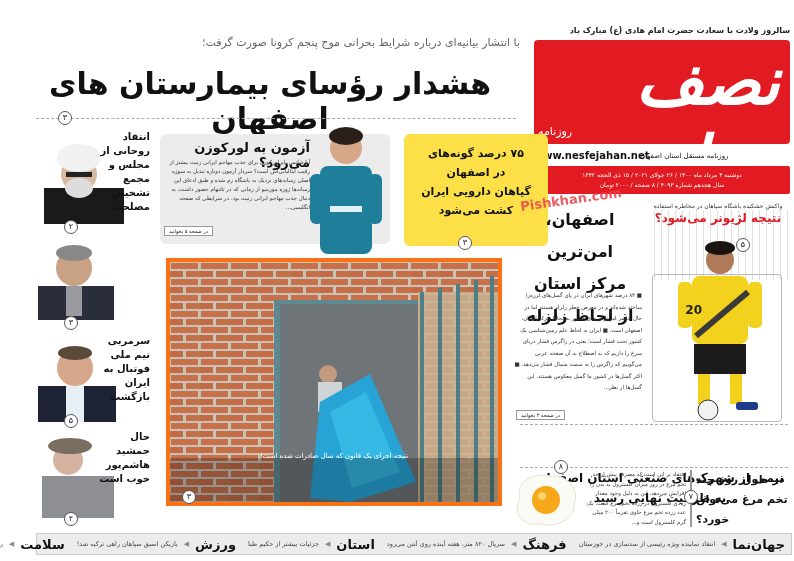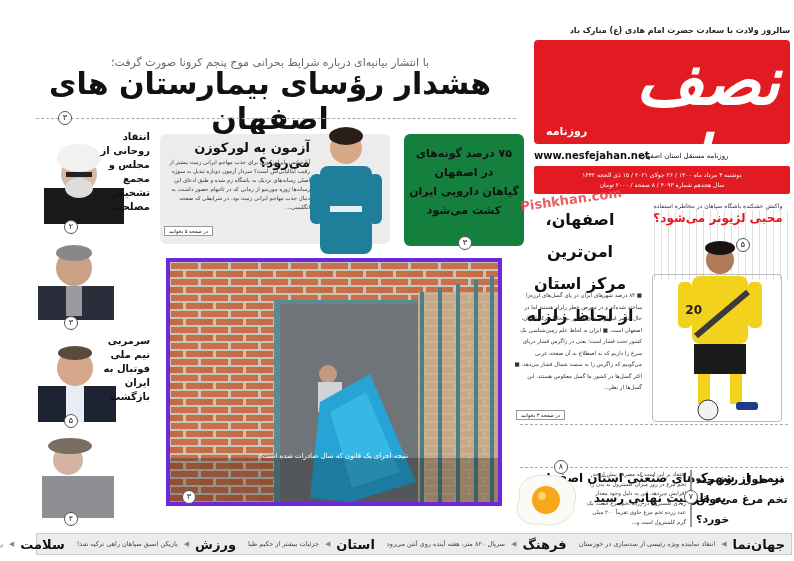--- a/index.html
+++ b/index.html
@@ -18,7 +18,7 @@
   #watermark { left: 520px; top: 192px; font-size: 13px; color: #e8424a; opacity: 0.85; font-weight: bold; direction: ltr; transform: rotate(-8deg); }
 
   
-  #kicker { left: 20px; top: 36px; width: 500px; text-align: center; font-size: 11px; color: #666; margin-top: 20px; }
+  #kicker { left: 20px; top: 36px; width: 500px; font-size: 11px; color: #666; }
   #main-headline { left: 20px; top: 66px; width: 500px; text-align: center; font-size: 30px; font-weight: bold; color: #111; letter-spacing: -1px; }
   .dotted-rule { border-top: 1px dashed #aaa; height: 0; }
   .page-ref { width: 14px; height: 14px; border: 1px solid #555; border-radius: 50%; font-size: 8px; text-align: center; line-height: 12px; background: #fff; color: #222; }

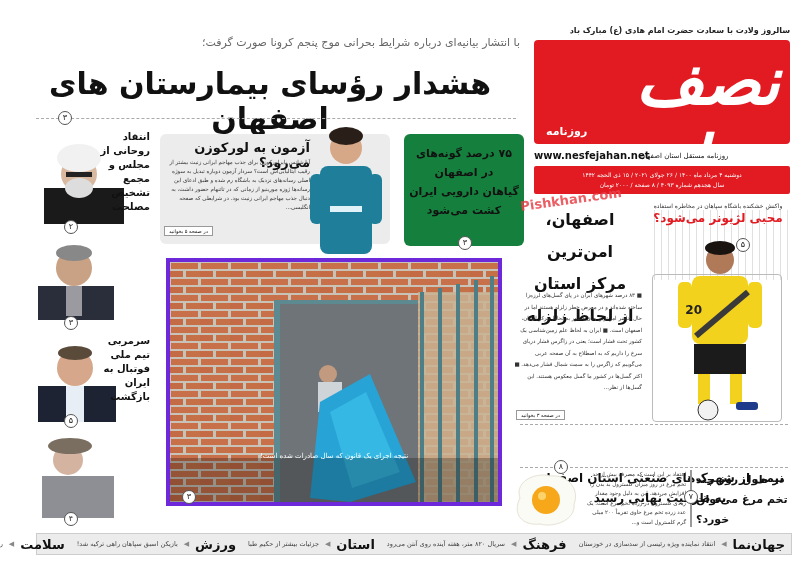--- a/index.html
+++ b/index.html
@@ -11,7 +11,7 @@
   #masthead-tagline { left: 560px; top: 26px; width: 230px; text-align: right; font-size: 8px; font-weight: bold; color: #222; }
   #masthead-logo { left: 534px; top: 40px; width: 256px; height: 104px; background: #e21a22; border-radius: 4px; overflow: hidden; }
   #logo-text { position: absolute; right: 10px; top: 2px; font-family: "DejaVu Serif", serif; font-size: 66px; font-weight: bold; color: #fff; letter-spacing: -2px; font-style: italic; line-height: 1.2; }
-  #logo-sub { position: absolute; left: 12px; bottom: 6px; font-size: 11px; font-weight: bold; color: #fff; }
+  #logo-sub { position: absolute; left: 4px; bottom: 6px; font-size: 11px; font-weight: normal; color: #fff; }
   #masthead-url { left: 534px; top: 150px; font-size: 10px; font-weight: bold; color: #111; direction: ltr; text-align: right; }
   #masthead-desc { left: 640px; top: 152px; width: 150px; text-align: left; font-size: 7px; color: #111; }
   #dateline { left: 534px; top: 166px; width: 256px; height: 28px; background: #e21a22; color: #fff; font-size: 6px; text-align: center; padding-top: 4px; line-height: 10px; border-radius: 2px; }

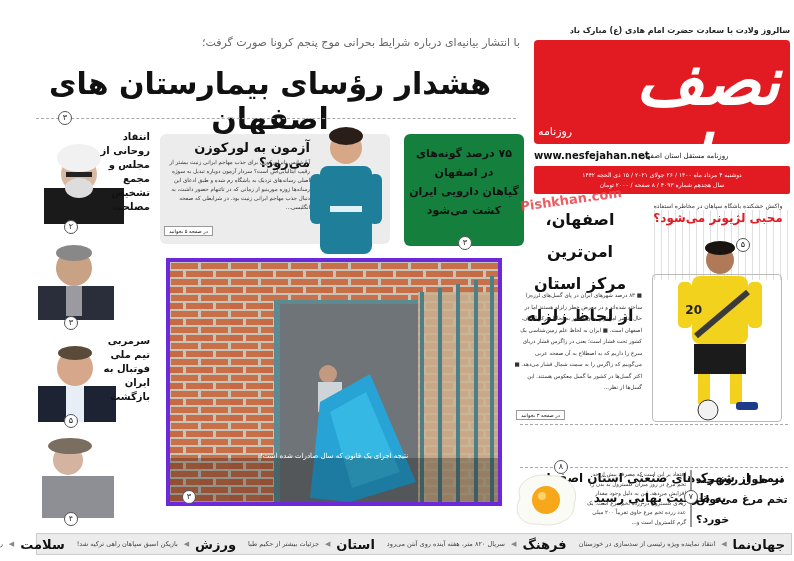--- a/index.html
+++ b/index.html
@@ -37,7 +37,7 @@
   #zenit-player { left: 310px; top: 126px; width: 72px; height: 128px; }
 
   
-  #herbs-box { left: 404px; top: 134px; width: 120px; height: 112px; background: #15803d; border-radius: 6px; text-align: center; padding-top: 10px; font-size: 11px; font-weight: bold; line-height: 19px; }
+  #herbs-box { left: 404px; top: 134px; width: 144px; height: 112px; background: #fde047; border-radius: 6px; text-align: center; padding-top: 10px; font-size: 11px; font-weight: bold; line-height: 19px; }
 
   
   #center-photo { left: 166px; top: 258px; width: 336px; height: 248px; border: 4px solid #6d28d9; overflow: hidden; }

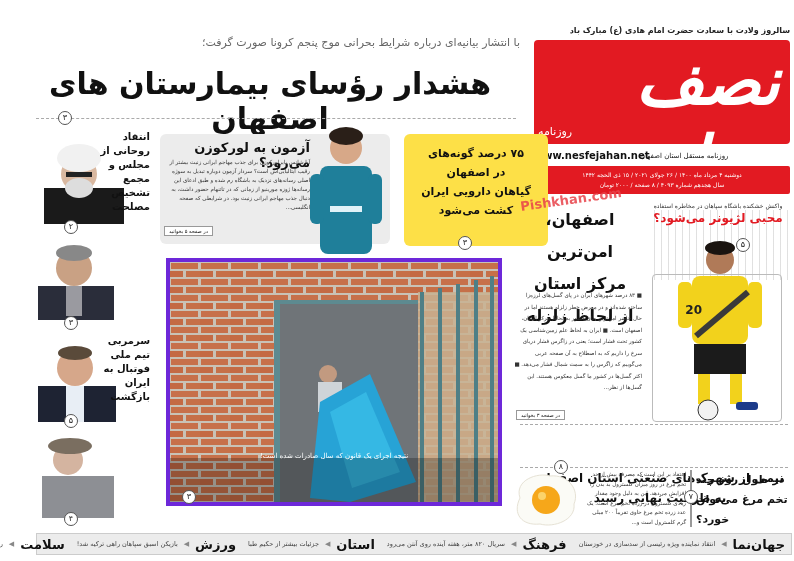--- a/index.html
+++ b/index.html
@@ -193,7 +193,7 @@
 
 <div id="sepahan-lines" class="abs"></div>
 <div id="sepahan-kicker" class="abs">واکنش خشکنده باشگاه سپاهان در مخاطره استفاده</div>
-<div id="sepahan-title" class="abs">محبی لژیونر می‌شود؟</div>
+<div id="sepahan-title" class="abs">نتیجه لژیونر می‌شود؟</div>
 <div class="abs page-ref" style="left:736px;top:238px;">۵</div>
 <div id="sepahan-frame" class="abs"></div>
 <svg class="abs" style="left:656px;top:236px;" width="126" height="186" viewBox="0 0 126 186">

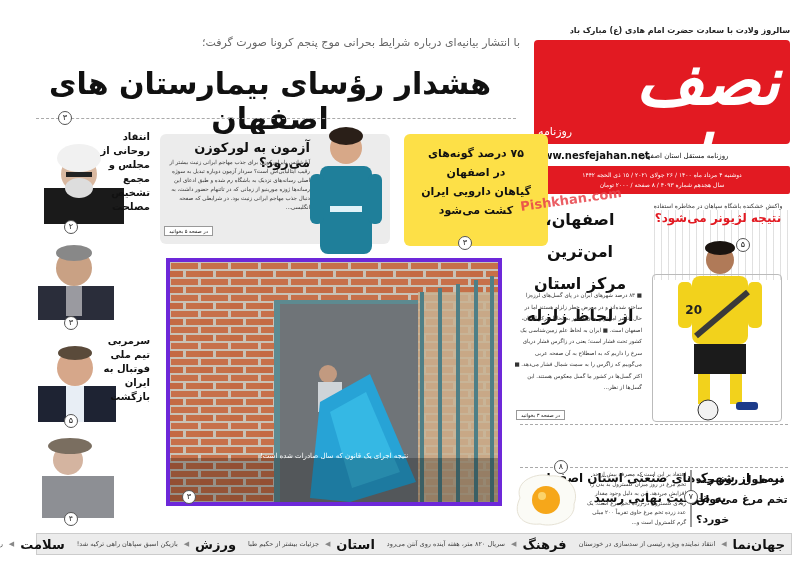--- a/index.html
+++ b/index.html
@@ -125,6 +125,7 @@
     <circle cx="34" cy="30" r="15" fill="#d4b4a0"></circle>
     <ellipse cx="36" cy="16" rx="22" ry="8" fill="#7a6e60"></ellipse>
   </svg>
+  <div class="side-text" style="top:4px;width:56px;">حال جمشید هاشم‌پور خوب است</div>
 </div>
 <div class="abs page-ref" style="left:64px;top:512px;">۴</div>
 

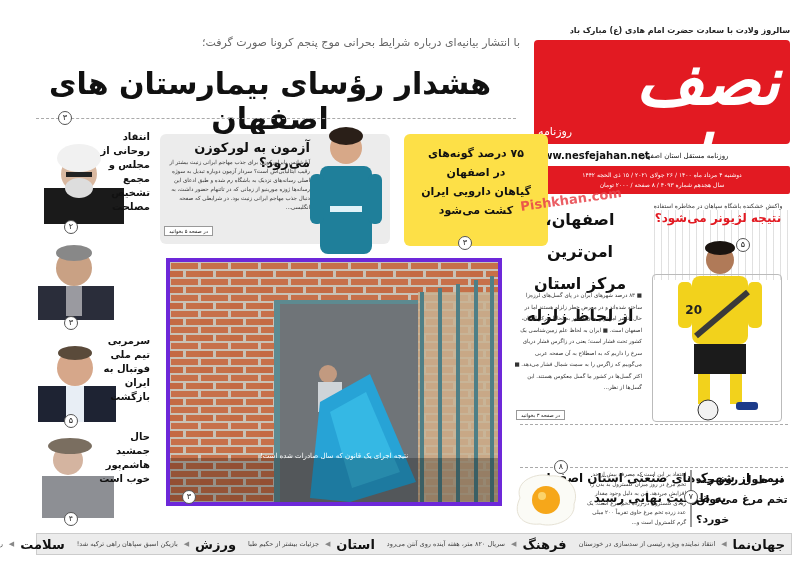--- a/index.html
+++ b/index.html
@@ -40,7 +40,7 @@
   #herbs-box { left: 404px; top: 134px; width: 144px; height: 112px; background: #fde047; border-radius: 6px; text-align: center; padding-top: 10px; font-size: 11px; font-weight: bold; line-height: 19px; }
 
   
-  #center-photo { left: 166px; top: 258px; width: 336px; height: 248px; border: 4px solid #6d28d9; overflow: hidden; }
+  #center-photo { left: 166px; top: 258px; width: 336px; height: 248px; border: 4px solid #f97316; overflow: hidden; }
   #photo-caption-kicker { position: absolute; left: 0; width: 100%; bottom: 42px; text-align: center; font-size: 7px; color: #fff; }
   #photo-caption { position: absolute; left: 0; width: 100%; bottom: 14px; text-align: center; font-size: 14px; font-weight: bold; color: #fff; text-shadow: 0 0 3px #000; }
 

